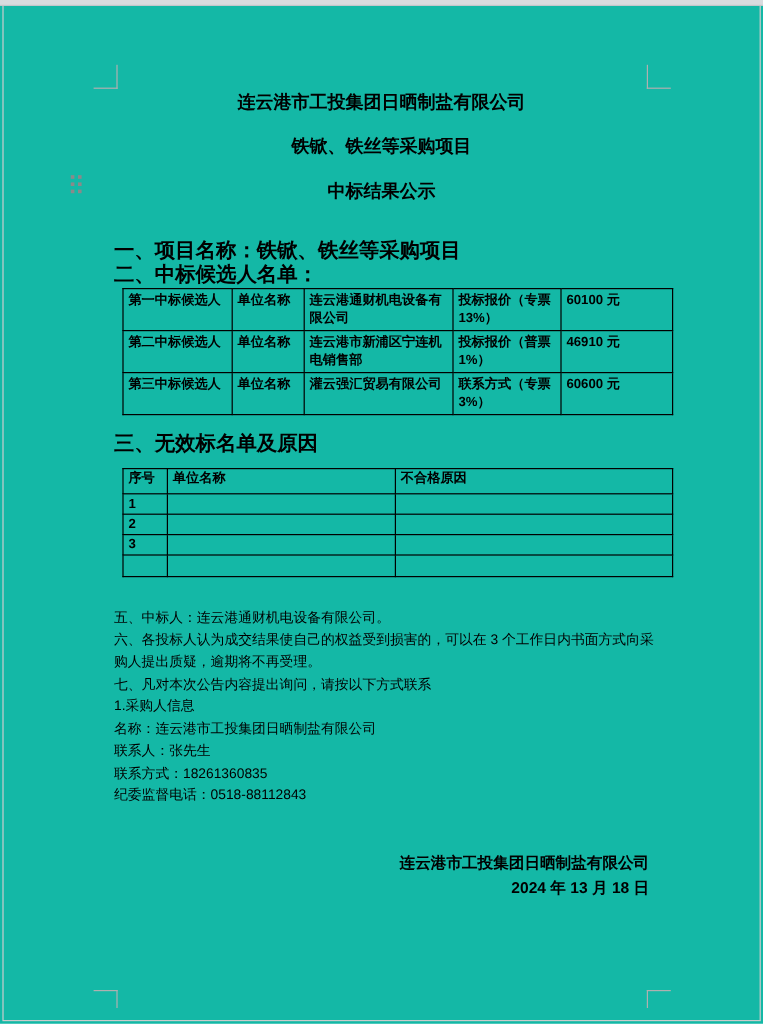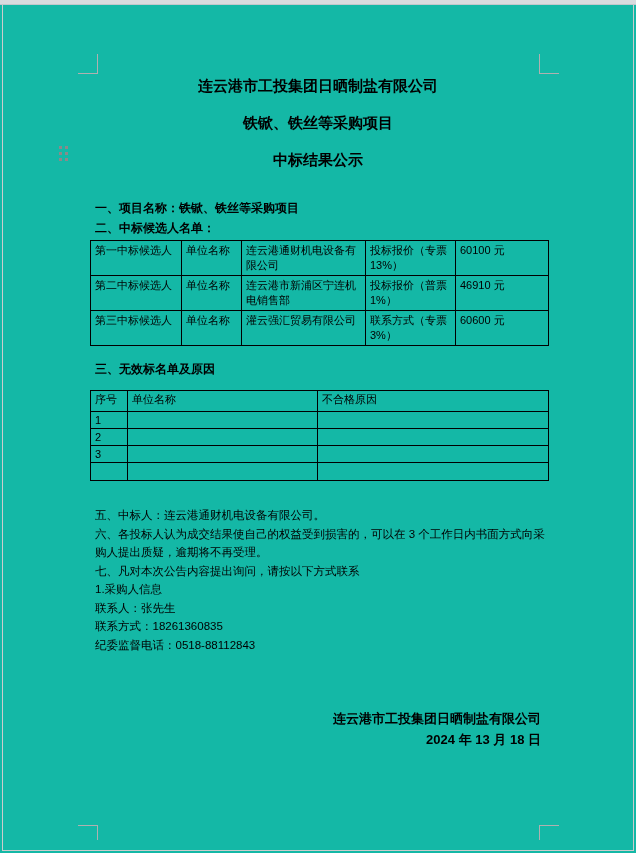--- a/index.html
+++ b/index.html
@@ -37,7 +37,7 @@
   .doc-heading{top:152px;}
 
   
-  .para{position:absolute;left:95px;font-size:12px;line-height:15px;white-space:nowrap;}
+  .para{position:absolute;left:95px;font-size:17px;line-height:15px;white-space:nowrap;}
   .para.bold{font-weight:bold;}
   .p1{top:201px;}
   .p2{top:221px;}

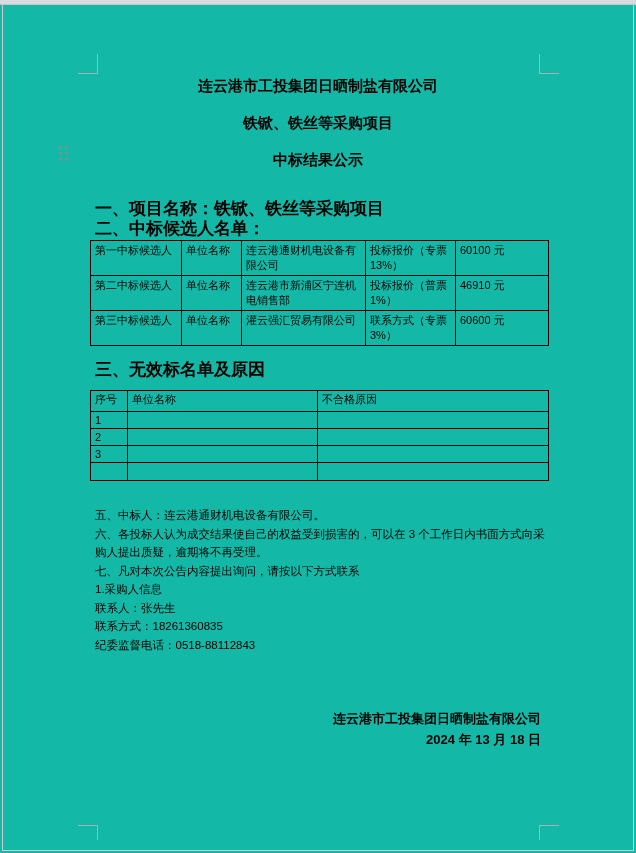--- a/index.html
+++ b/index.html
@@ -44,7 +44,7 @@
   .p3{top:362px;text-align:center;}
 
   
-  table{position:absolute;left:90px;border-collapse:collapse;table-layout:fixed;width:458px;font-size:11px;font-weight:normal;}
+  table{position:absolute;left:102px;border-collapse:collapse;table-layout:fixed;width:458px;font-size:11px;font-weight:bold;}
   td{border:1px solid #000;vertical-align:top;padding:2px 4px;line-height:15px;overflow:hidden;word-break:break-all;}
   .t1{top:240px;}
   .t1 tr{height:33px;}

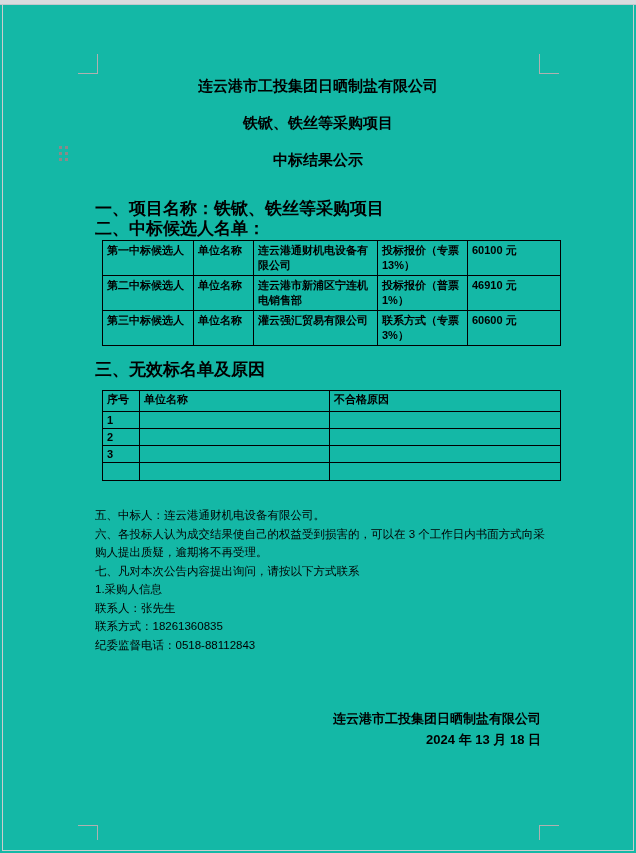--- a/index.html
+++ b/index.html
@@ -169,6 +169,7 @@
     <div>六、各投标人认为成交结果使自己的权益受到损害的，可以在 3 个工作日内书面方式向采购人提出质疑，逾期将不再受理。</div>
     <div>七、凡对本次公告内容提出询问，请按以下方式联系</div>
     <div>1.采购人信息</div>
+    <div>名称：连云港市工投集团日晒制盐有限公司</div>
     <div>联系人：张先生</div>
     <div>联系方式：18261360835</div>
     <div>纪委监督电话：0518-88112843</div>

